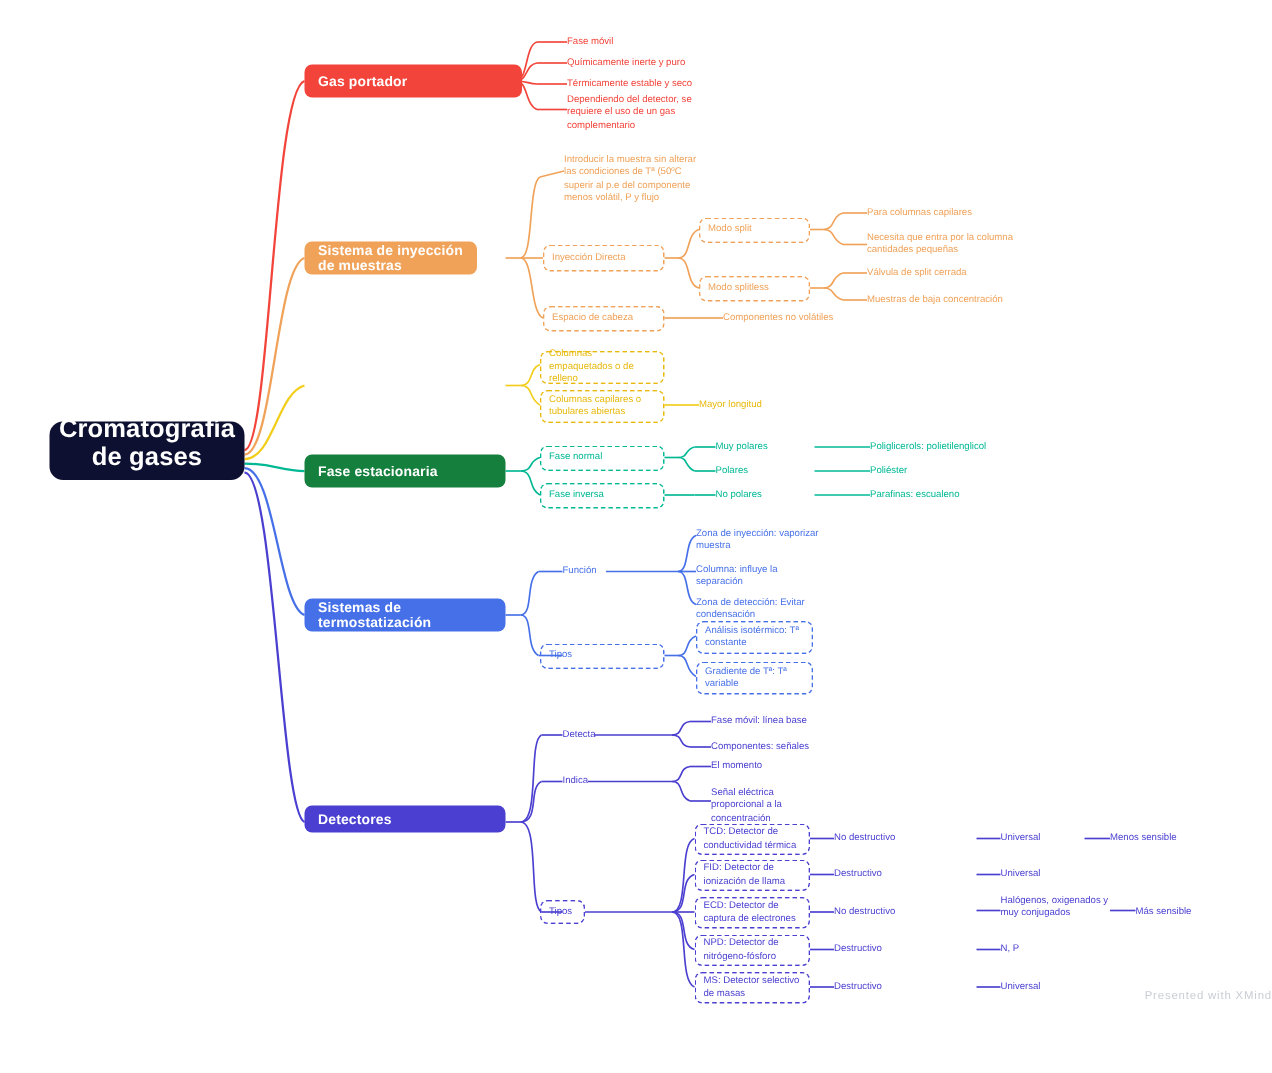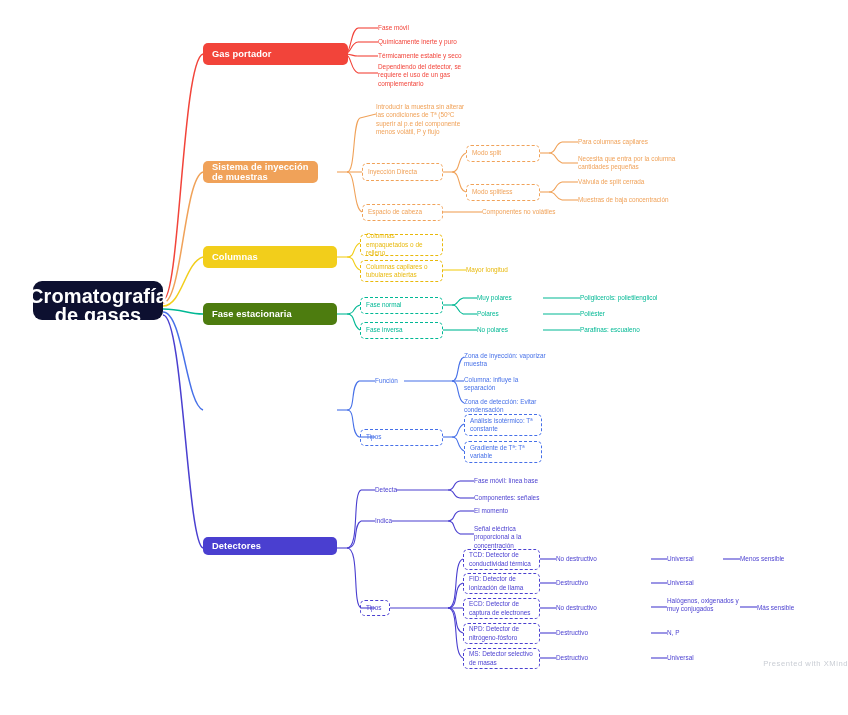--- a/index.html
+++ b/index.html
@@ -266,9 +266,6 @@
     <span>Componentes no volátiles</span>
   </div>
 
-  <div class="node l1" style="left:203px;top:246px;width:134px;height:22px;background:#f2ce1b;">
-    <span>Columnas</span>
-  </div>
 
   <div class="node l2box" style="left:360px;top:234px;width:83px;height:22px;color:#e8b90c;">
     <span>Columnas empaquetados o de relleno</span>

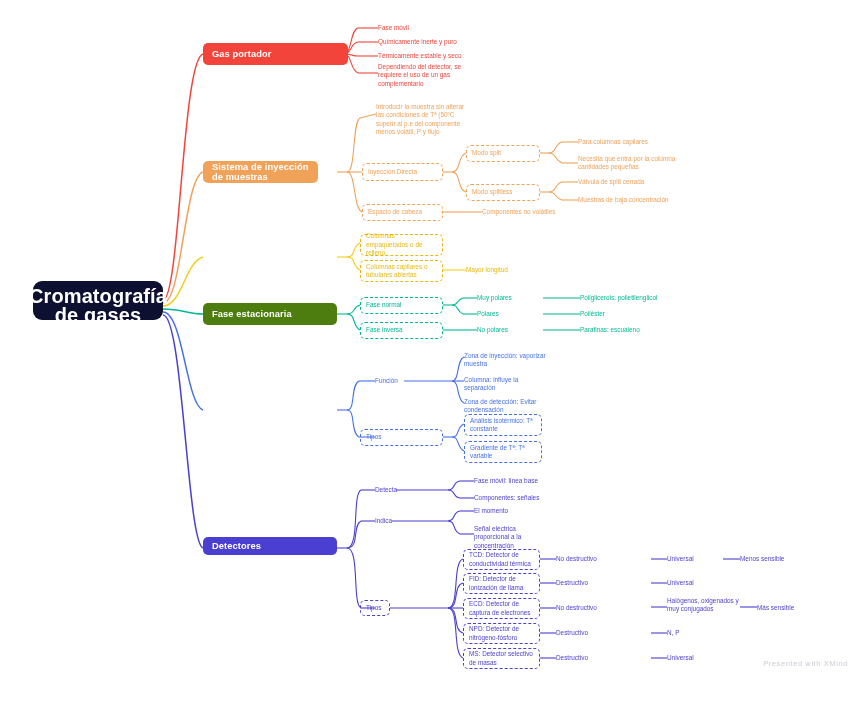--- a/index.html
+++ b/index.html
@@ -20,9 +20,9 @@
   .root{
     background:#0d1030;color:#ffffff;
     border-radius:9px;
-    font-size:20px;font-weight:700;line-height:19px;
+    font-size:17px;font-weight:700;line-height:19px;
     text-align:center;
-    display:flex;align-items:flex-start;justify-content:center;
+    display:flex;align-items:flex-end;justify-content:center;
     padding:6px 10px;
     letter-spacing:.1px;
   }

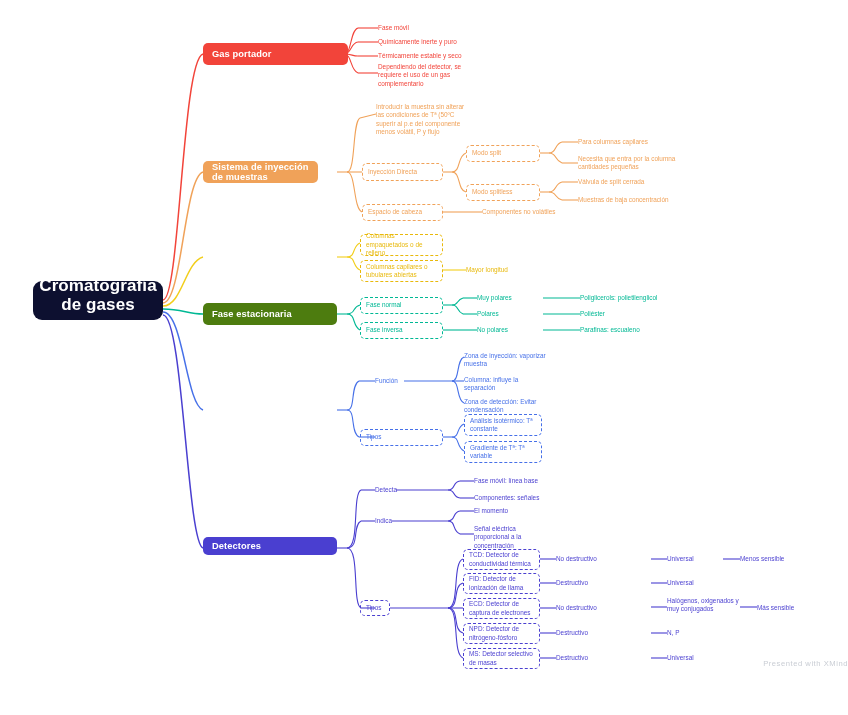--- a/index.html
+++ b/index.html
@@ -277,7 +277,7 @@
     <span>Mayor longitud</span>
   </div>
 
-  <div class="node l1" style="left:203px;top:303px;width:134px;height:22px;background:#4d7c0f;">
+  <div class="node l1" style="left:203px;top:303px;width:134px;height:22px;background:#15803d;">
     <span>Fase estacionaria</span>
   </div>
 

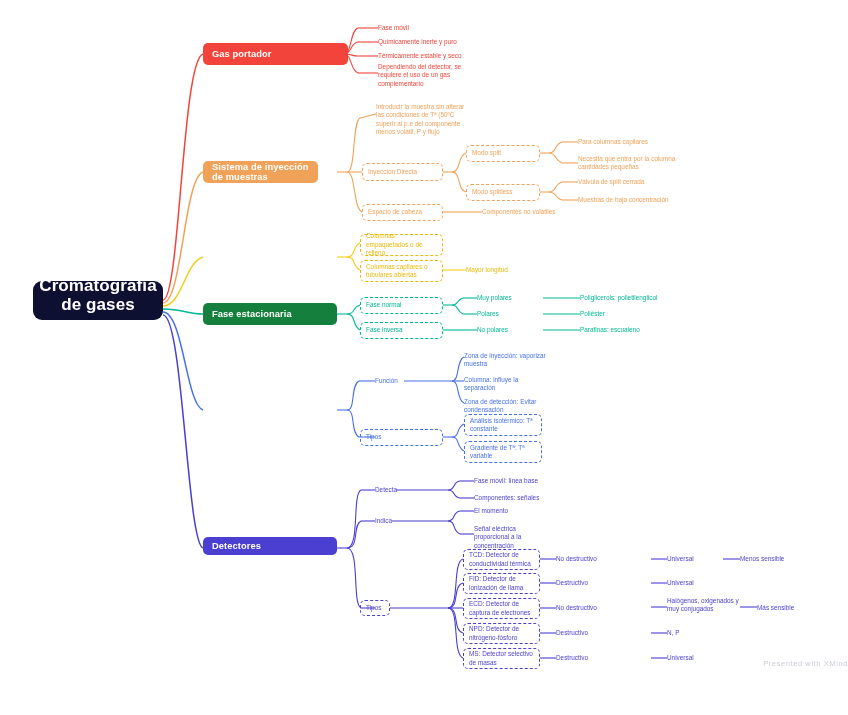--- a/index.html
+++ b/index.html
@@ -308,6 +308,9 @@
     <span>Parafinas: escualeno</span>
   </div>
 
+  <div class="node l1" style="left:203px;top:399px;width:134px;height:22px;background:#4670e8;">
+    <span>Sistemas de termostatización</span>
+  </div>
 
   <div class="node leaf" style="left:375px;top:376px;width:60px;height:11px;color:#4670e8;">
     <span>Función</span>

